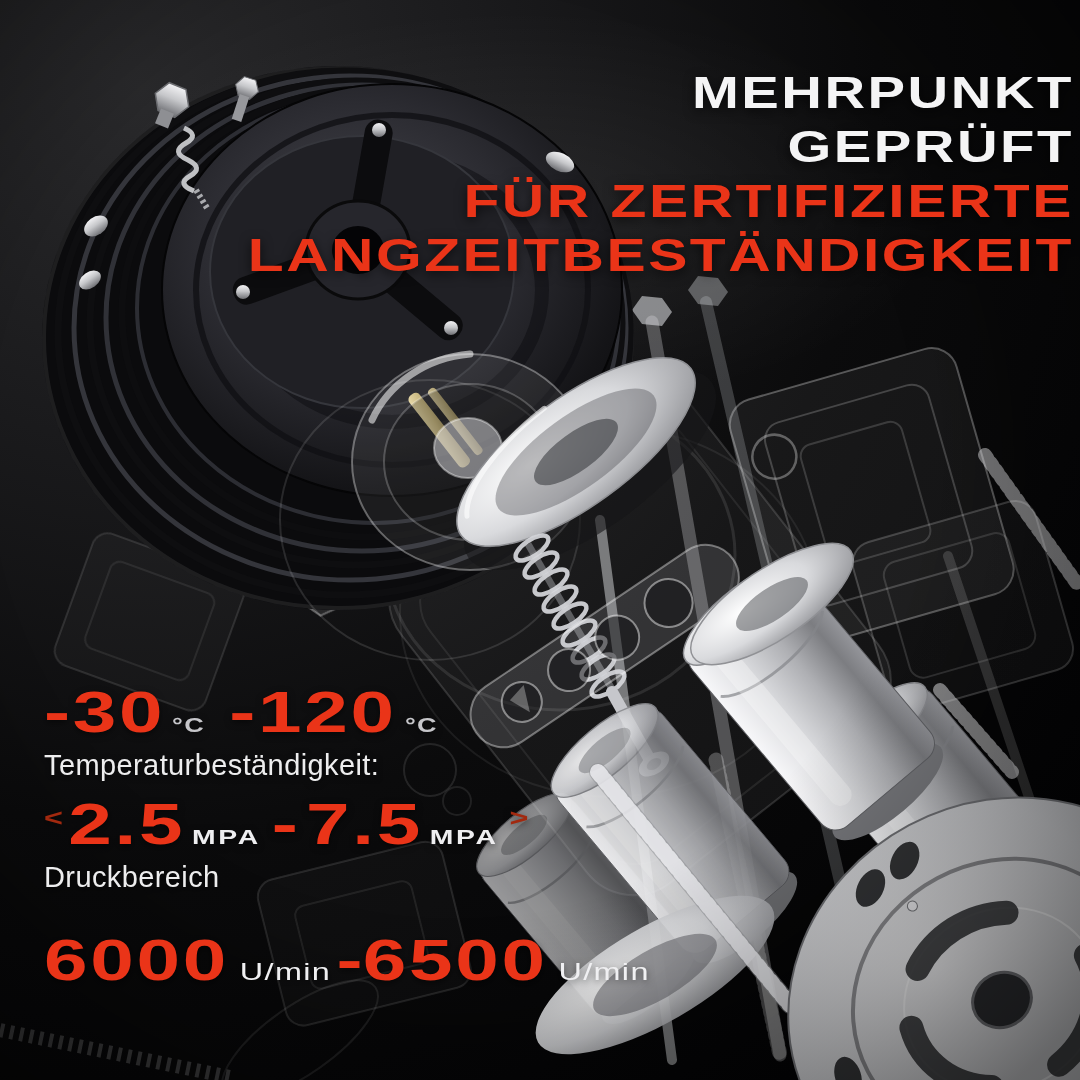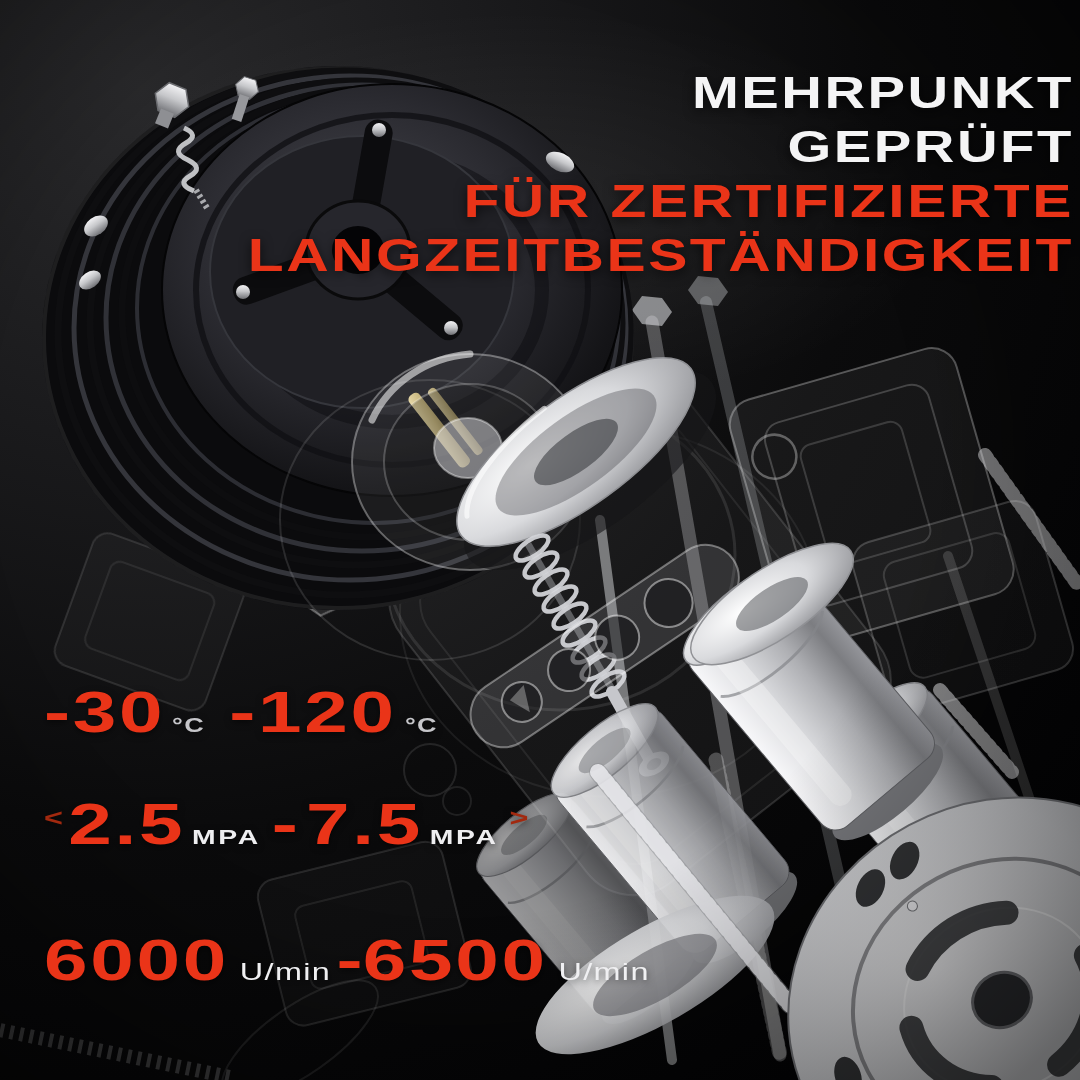--- a/index.html
+++ b/index.html
@@ -312,6 +312,7 @@
       <span class="big ml18">-120</span>
       <span class="unit-c ml6">°C</span>
     </div>
+    <div class="stat-label">Temperaturbeständigkeit:</div>
   </section>
 
   <section class="stat stat-press">

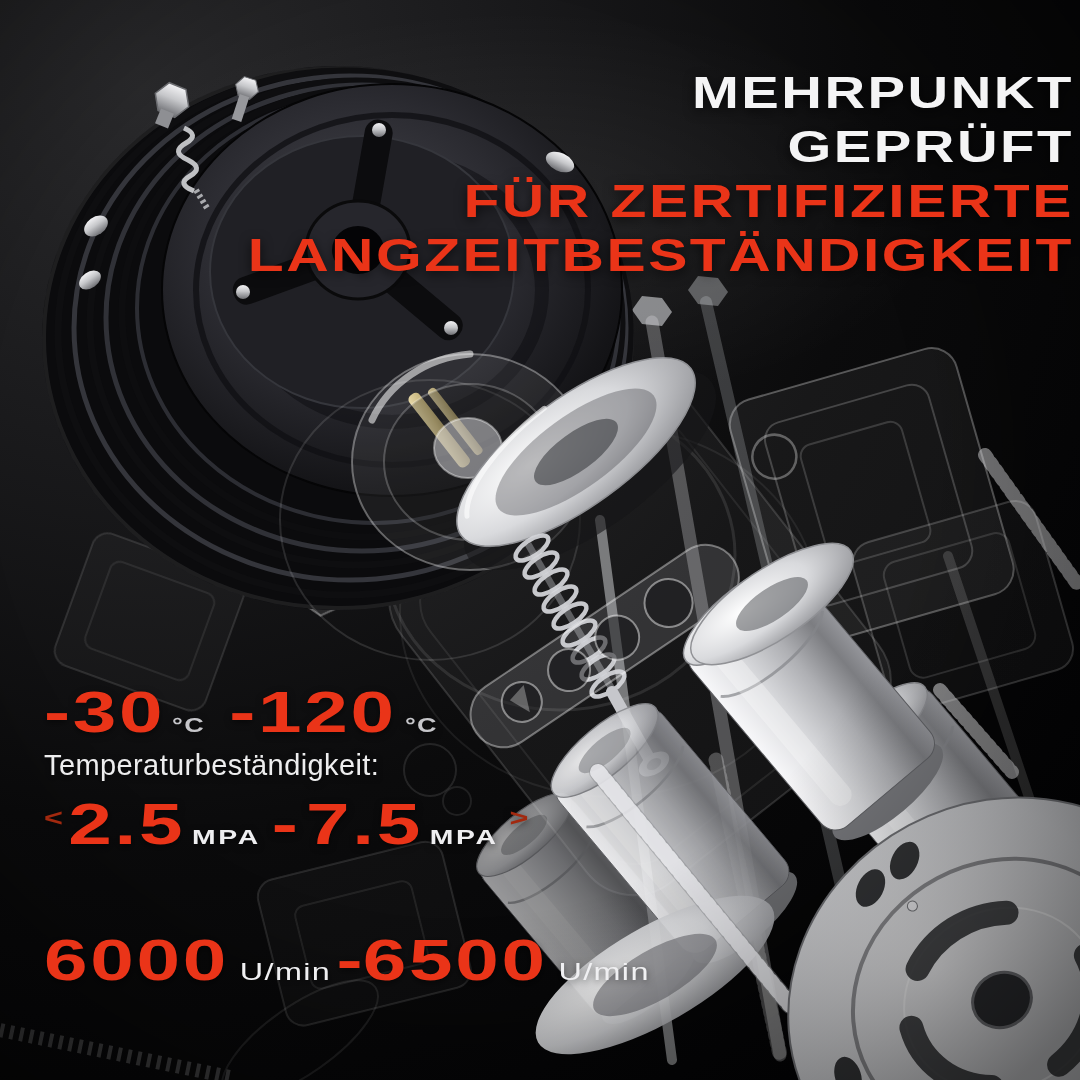--- a/index.html
+++ b/index.html
@@ -325,6 +325,7 @@
       <span class="unit-mpa">MPA</span>
       <span class="brk close">&gt;</span>
     </div>
+    <div class="stat-label">Druckbereich</div>
   </section>
 
   <section class="stat stat-speed">

